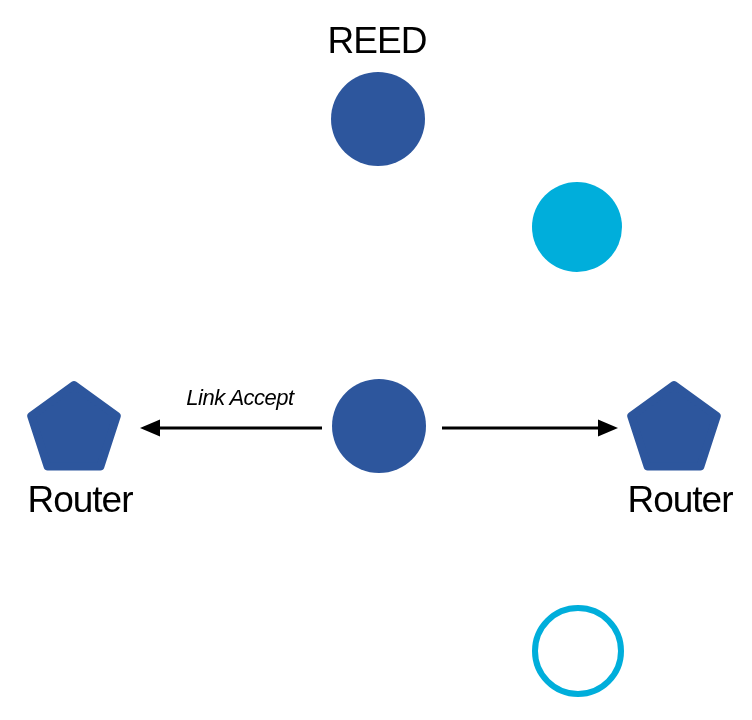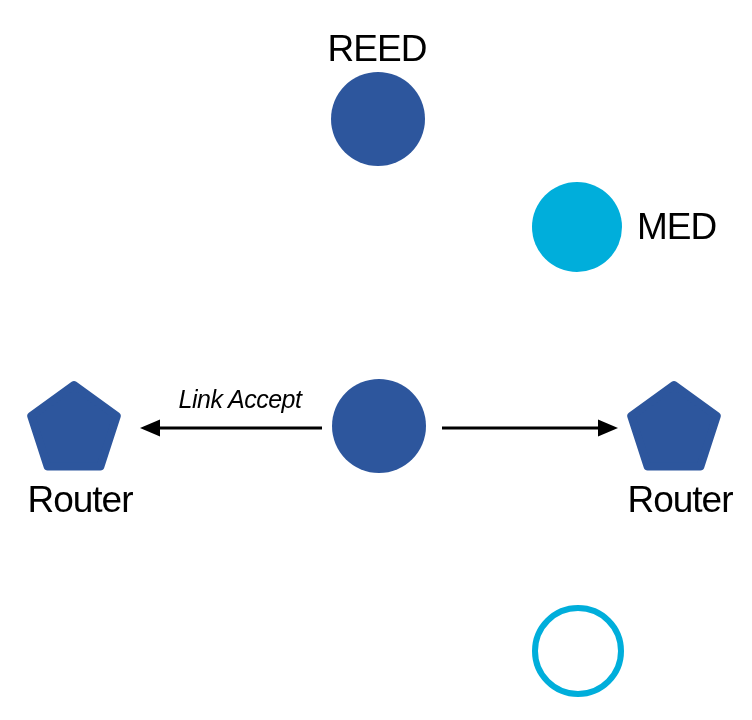--- a/index.html
+++ b/index.html
@@ -101,7 +101,7 @@
   <div class="circle center-node"></div>
   <div class="ring sed"></div>
 
-  <div class="node-label centered" style="left:377px; top:30px;">REED</div>
+  <div class="node-label centered" style="left:377px; top:22px;">REED</div>
 
   <div class="node-label" style="left:637px; top:208px;">MED</div>
 

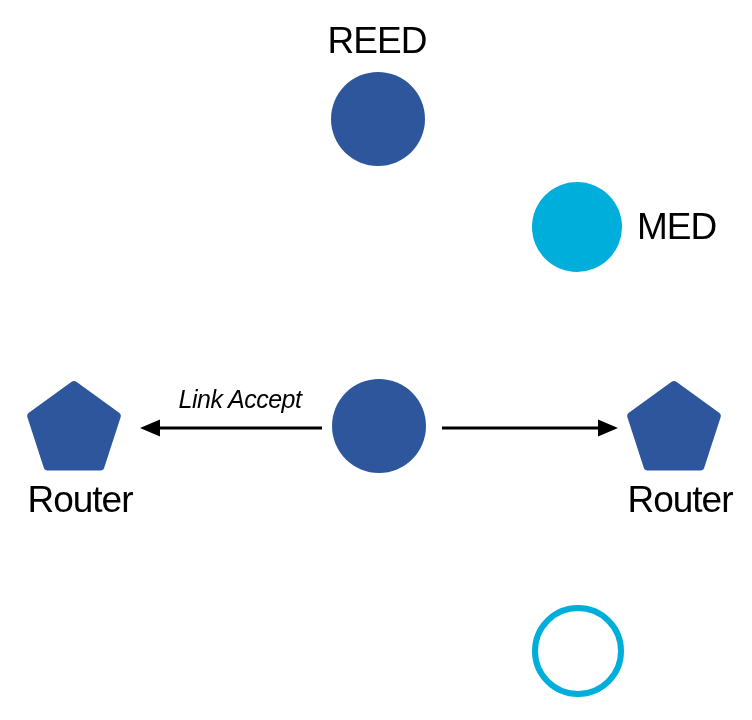--- a/index.html
+++ b/index.html
@@ -103,7 +103,6 @@
 
   <div class="node-label centered" style="left:377px; top:22px;">REED</div>
 
-  <div class="node-label" style="left:637px; top:208px;">MED</div>
 
   <div class="node-label centered" style="left:80px; top:481px;">Router</div>
 

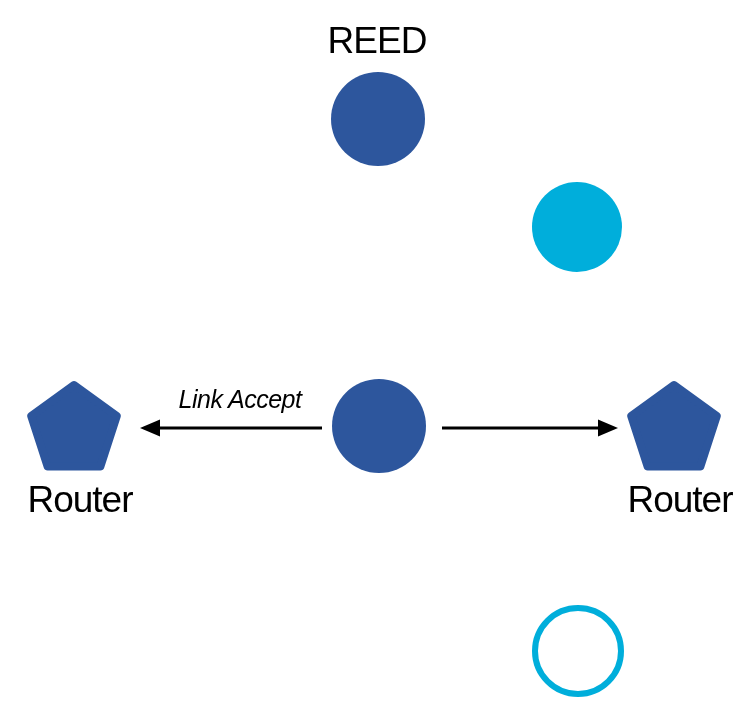--- a/index.html
+++ b/index.html
@@ -38,7 +38,7 @@
   .edge-label {
     position: absolute;
     color: #000000;
-    font-size: 25px;
+    font-size: 22px;
     font-style: italic;
     line-height: 1;
     letter-spacing: -0.5px;

